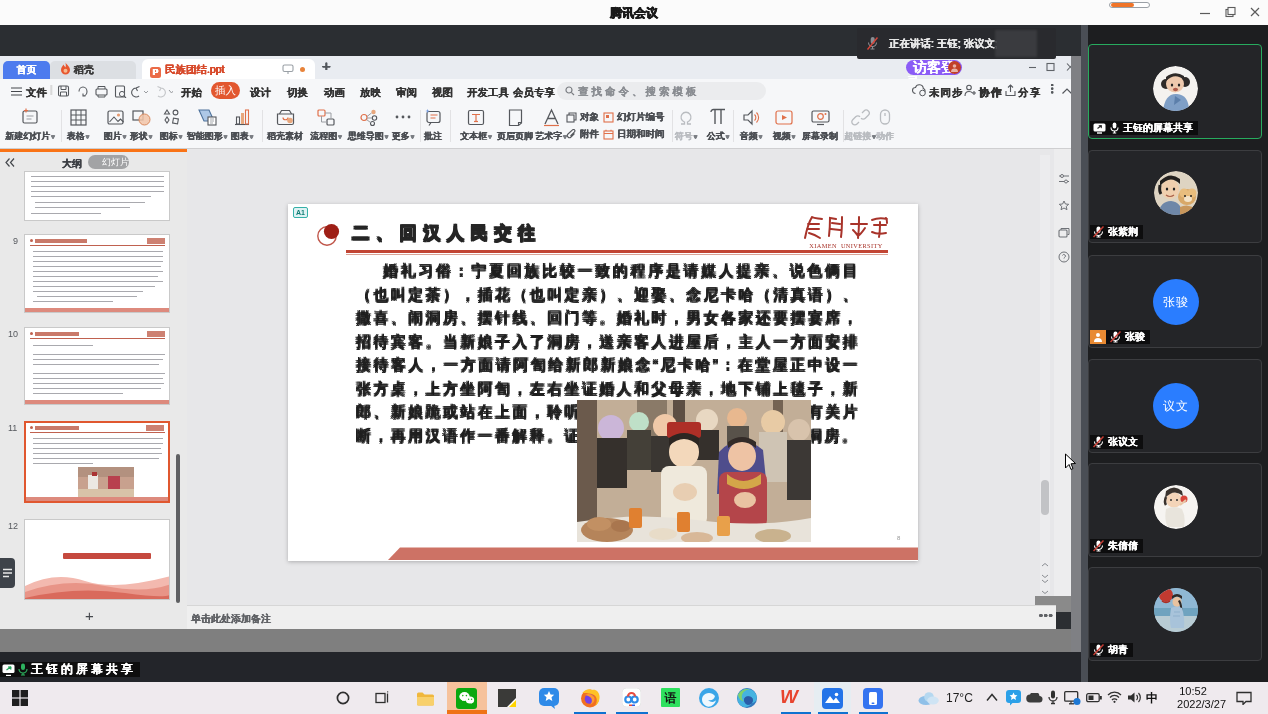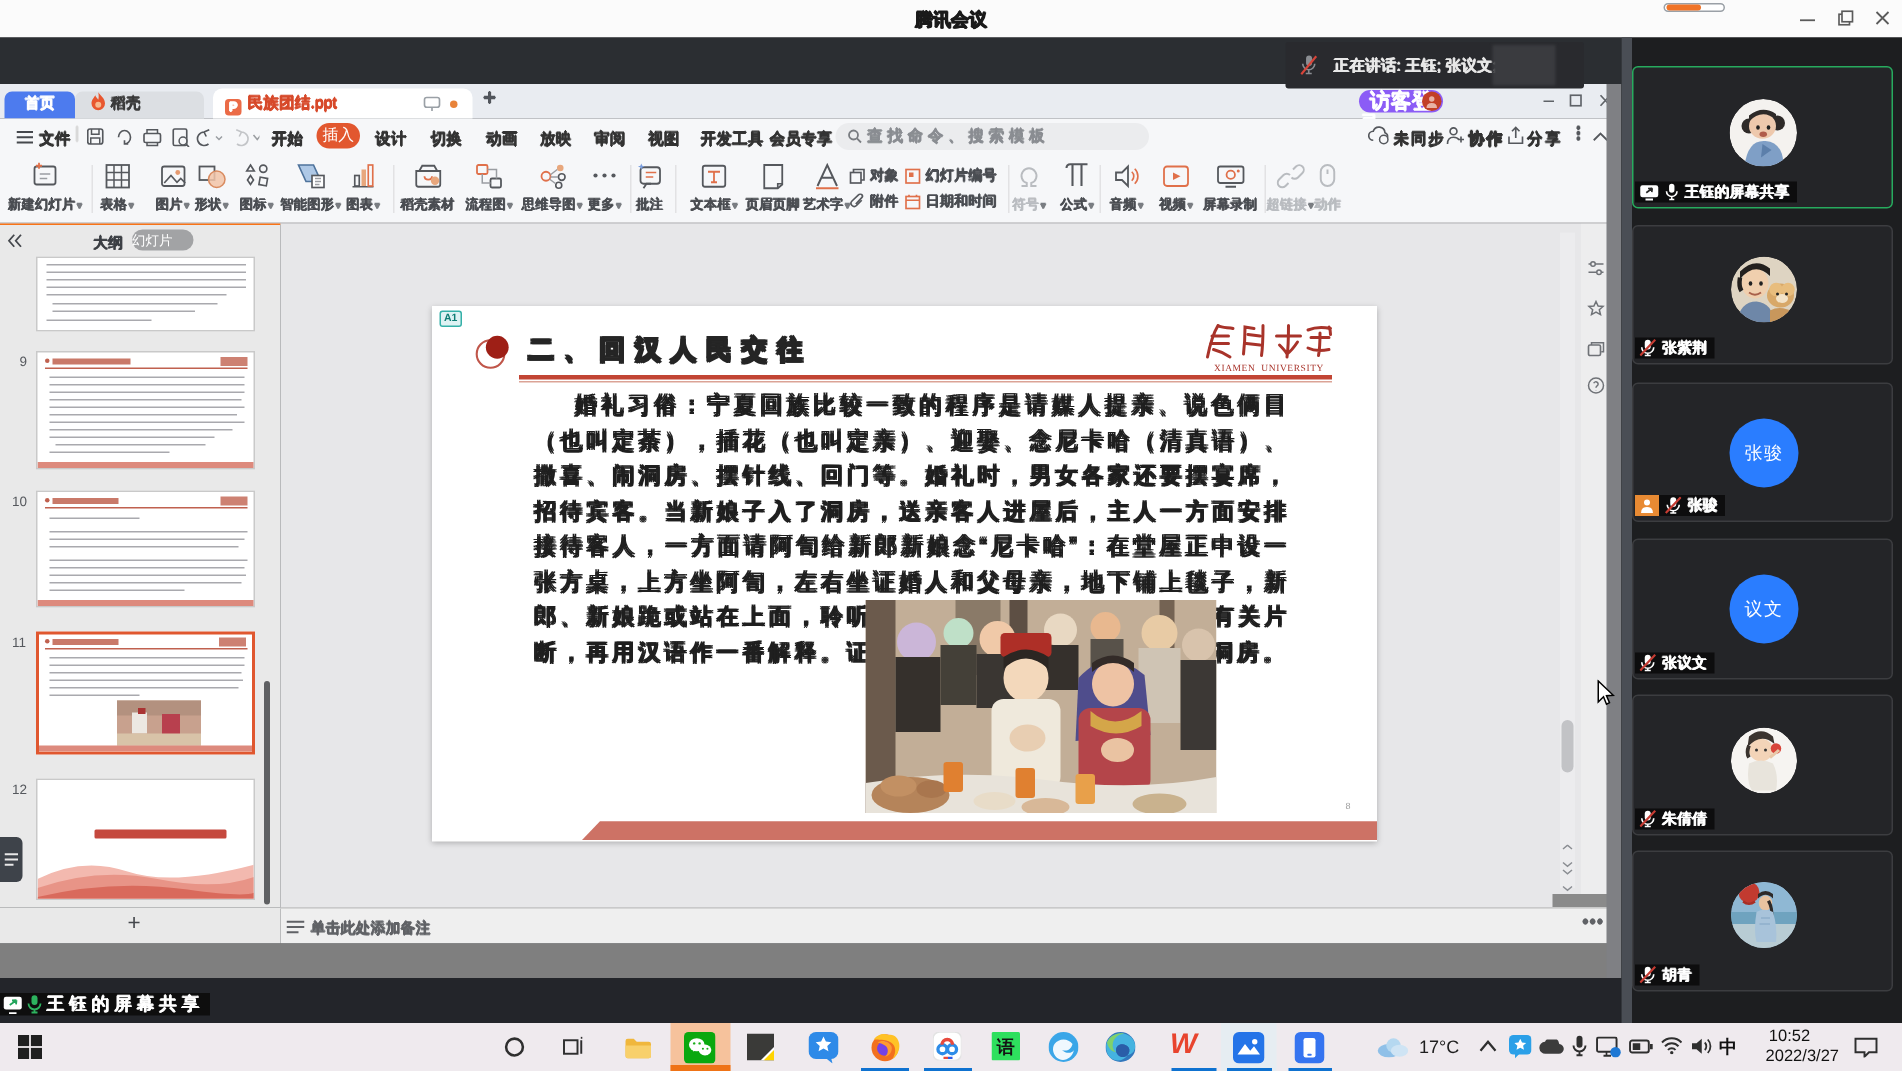--- a/index.html
+++ b/index.html
@@ -378,7 +378,7 @@
         <div class="tl">动作</div>
       </div>
     </div>
-    <div id="panelhead" class="abs" style="border-top:1px solid #f97316;">
+    <div id="panelhead" class="abs" style="border-top:3px solid #f97316;">
       <svg class="abs" style="left:5px;top:6px;" width="10" height="9" viewBox="0 0 10 9">
           <path d="M4.5 0.5 L1 4.5 L4.5 8.5 M9 0.5 L5.5 4.5 L9 8.5" fill="none" stroke="#45484d" stroke-width="1.2"></path>
         </svg>

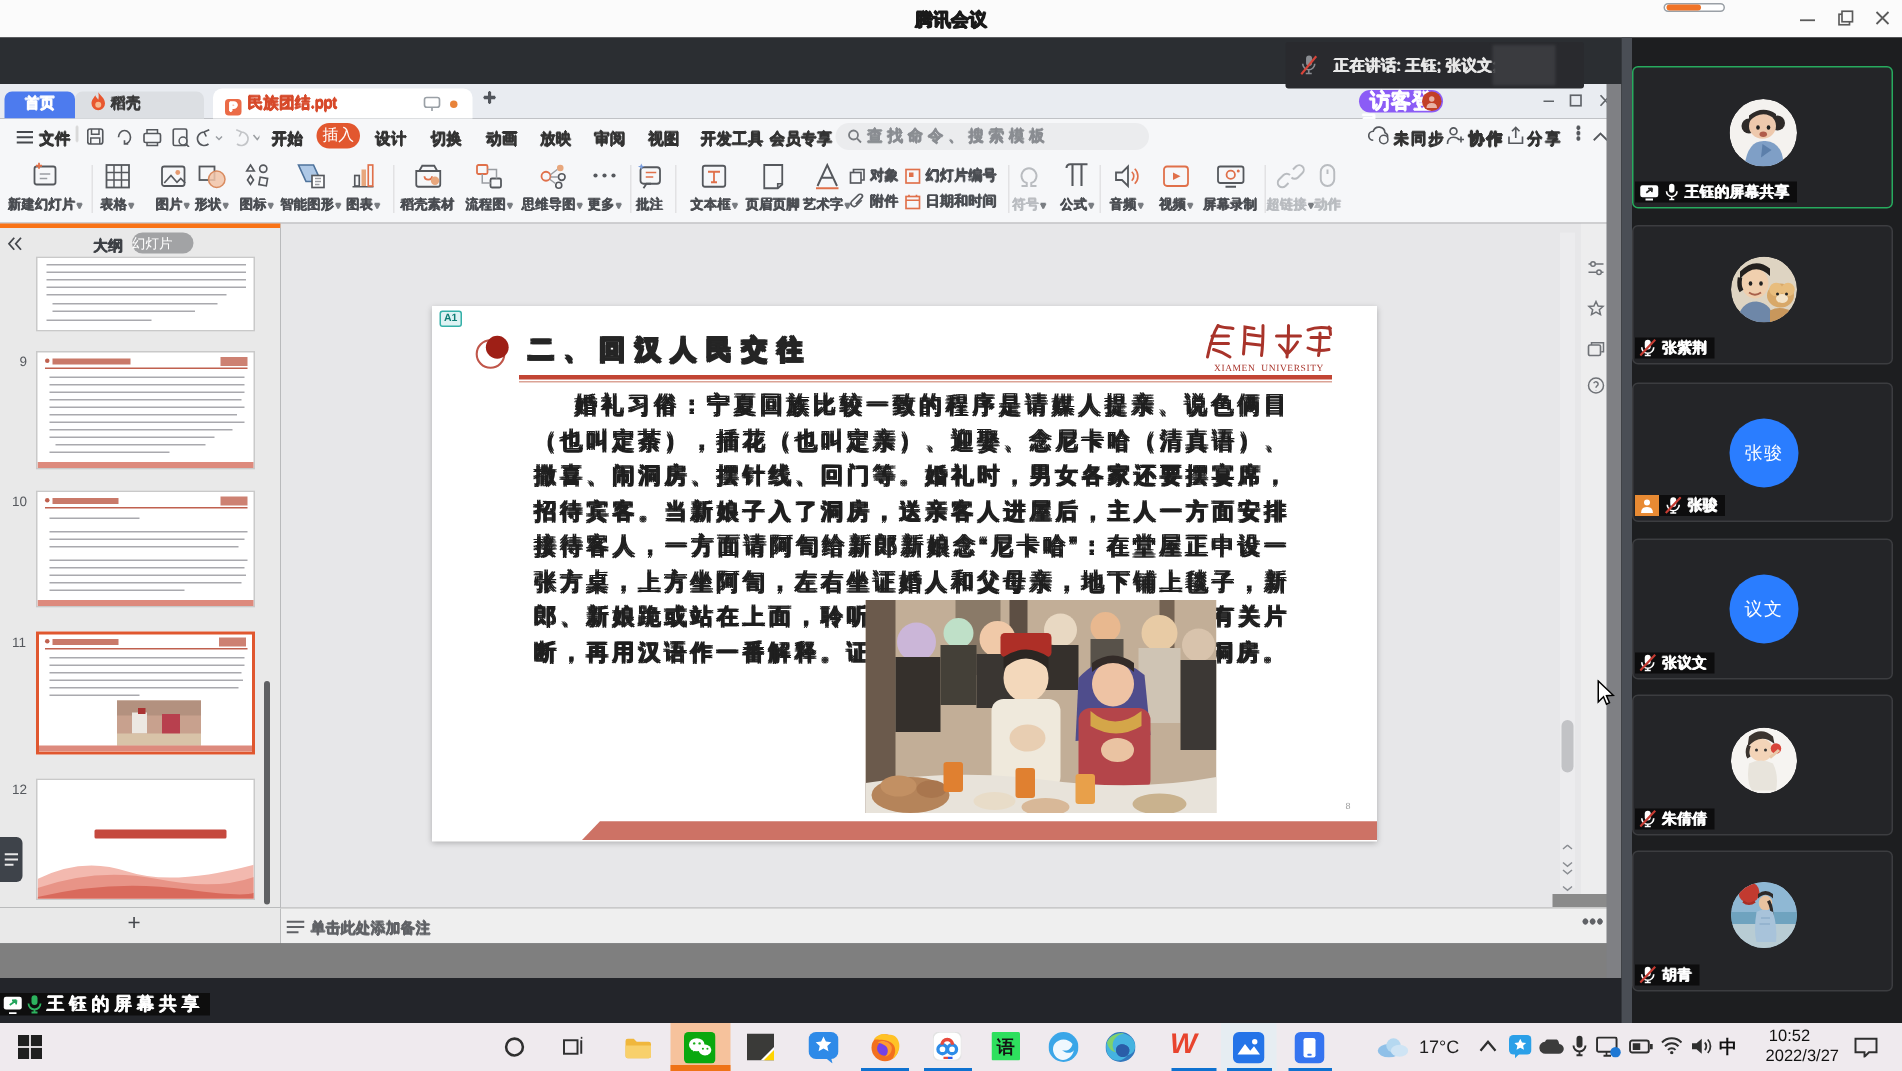--- a/index.html
+++ b/index.html
@@ -383,7 +383,7 @@
           <path d="M4.5 0.5 L1 4.5 L4.5 8.5 M9 0.5 L5.5 4.5 L9 8.5" fill="none" stroke="#45484d" stroke-width="1.2"></path>
         </svg>
       <span class="abs" style="left:62px;top:5px;font-size:10px;color:#3c3f44;">大纲</span>
-      <div class="abs" style="left:88px;top:3px;width:41px;height:14px;background:#a2a3a5;border-radius:8px;color:#fff;font-size:9px;text-align:left;line-height:14px;">幻灯片</div>
+      <div class="abs" style="left:88px;top:3px;width:41px;height:14px;background:#a2a3a5;border-radius:8px;color:#fff;font-size:9px;text-align:right;line-height:14px;">幻灯片</div>
     </div>
     <div id="leftpanel" class="abs">
       <div class="thumb" style="top:1px;height:50px;">

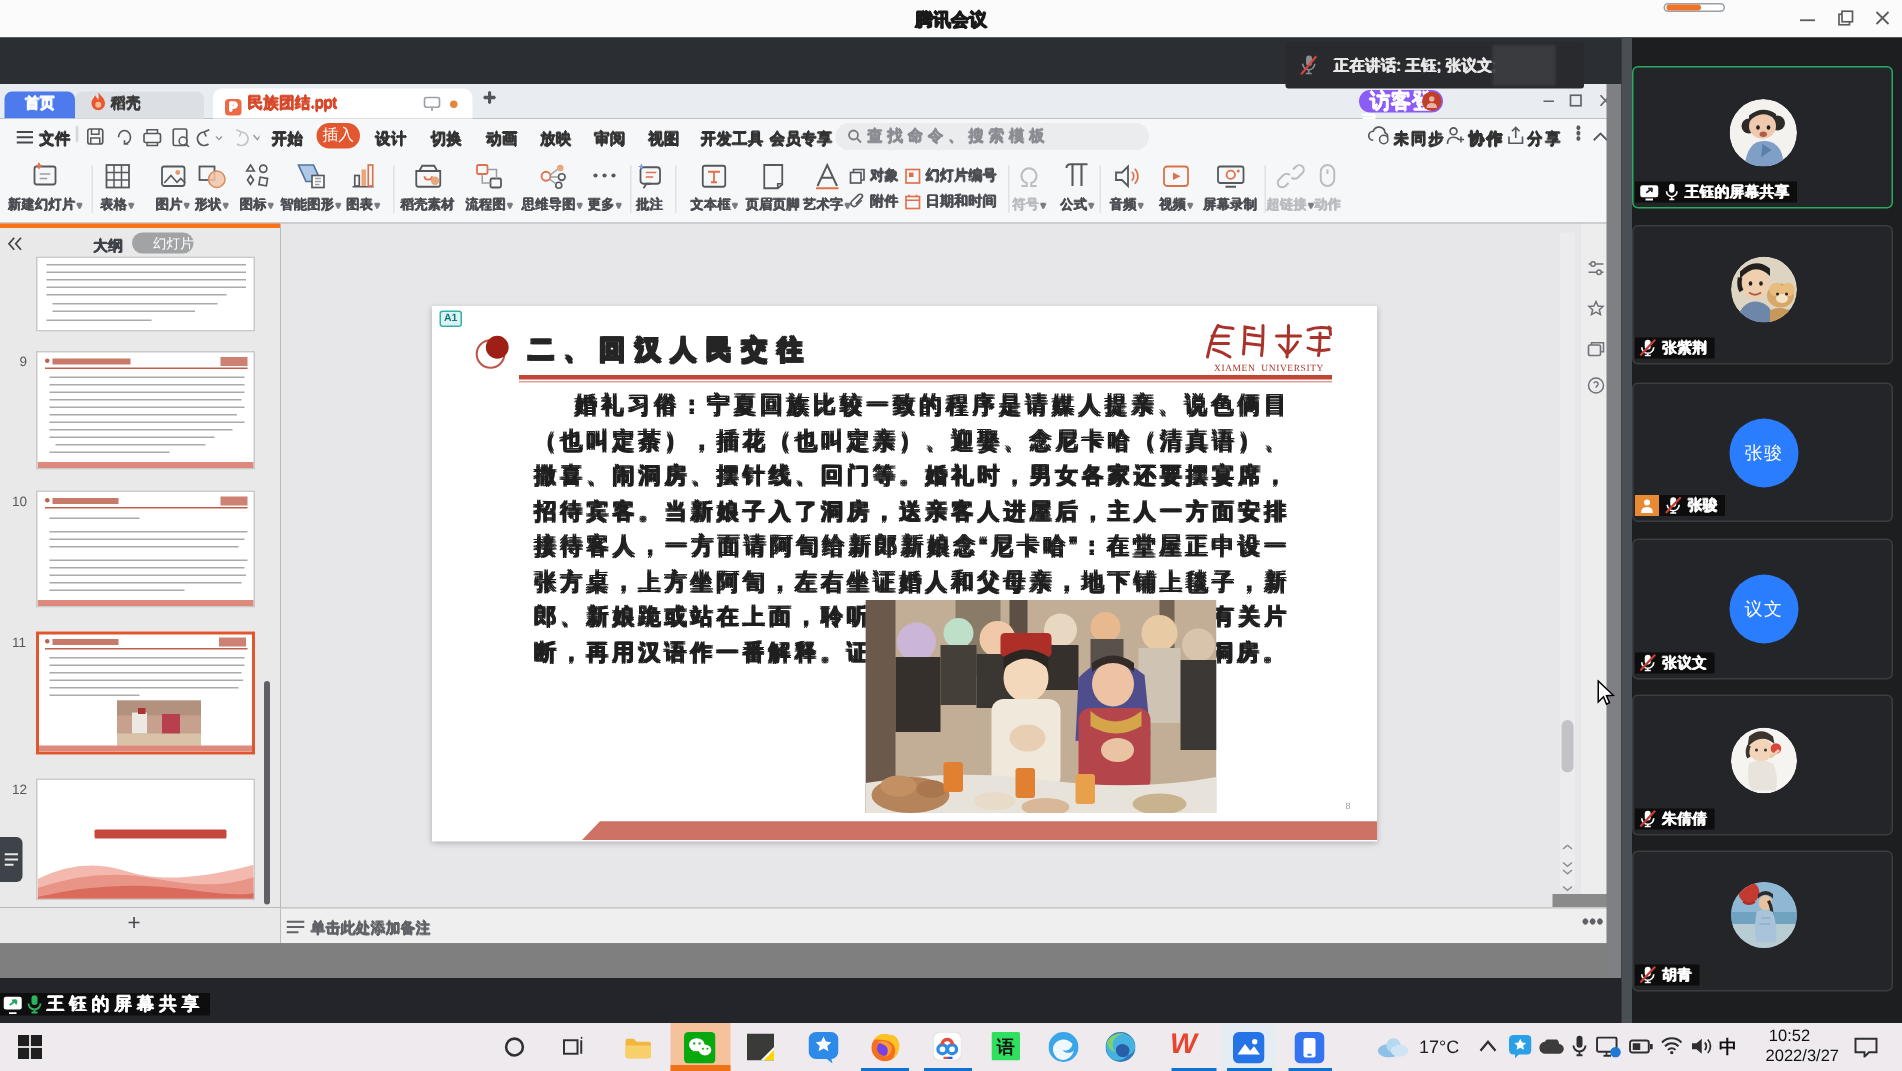--- a/index.html
+++ b/index.html
@@ -19,7 +19,7 @@
 #leftpanel { left:0; top:145px; width:187px; height:435px; background:#e9e9e9; }
 #editarea  { left:187px; top:124px; width:867px; height:456px; background:#e7e7e9; }
 #minibar   { left:1054px; top:124px; width:18px; height:456px; background:#ededee; }
-#notesbar  { left:187px; top:580px; width:885px; height:24px; background:#efefef; border-top:1px solid #d6d6d6; }
+#notesbar  { left:171px; top:580px; width:885px; height:24px; background:#efefef; border-top:1px solid #d6d6d6; }
 #panelfoot { left:0; top:580px; width:187px; height:24px; background:#e9e9e9; }
 #graybar   { left:0; top:604px; width:1072px; height:23px; background:#7f7f7f; }
 #graystrip { left:1071px; top:31px; width:10px; height:596px; background:#7f8084; }

